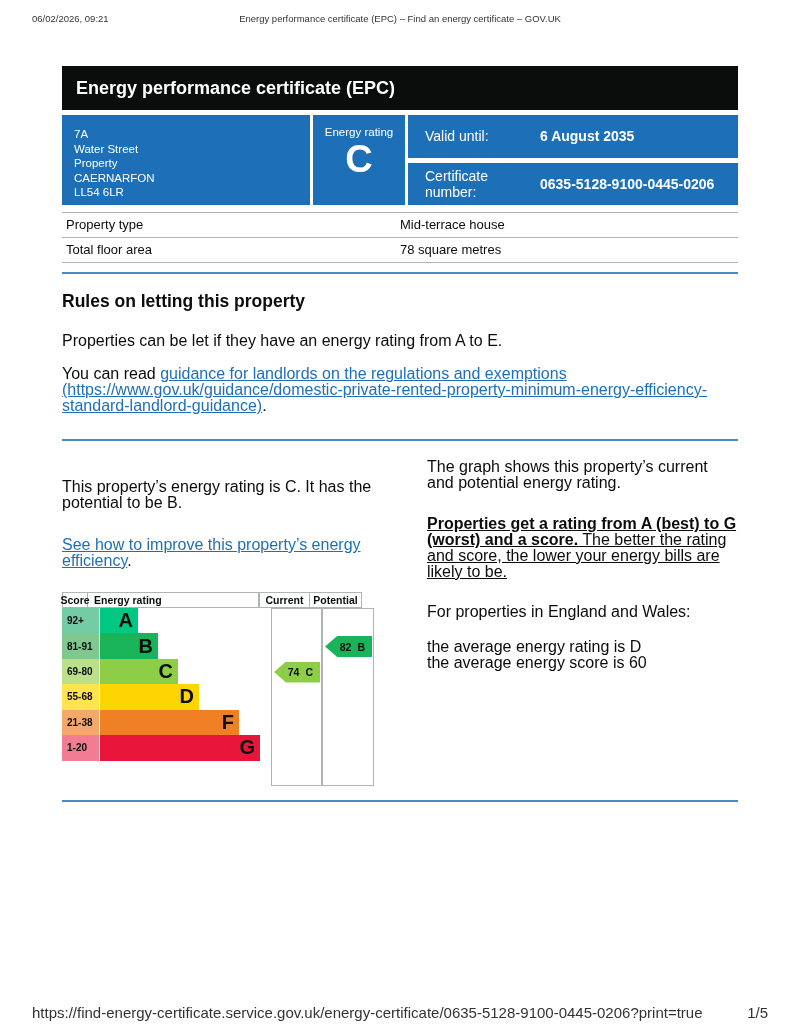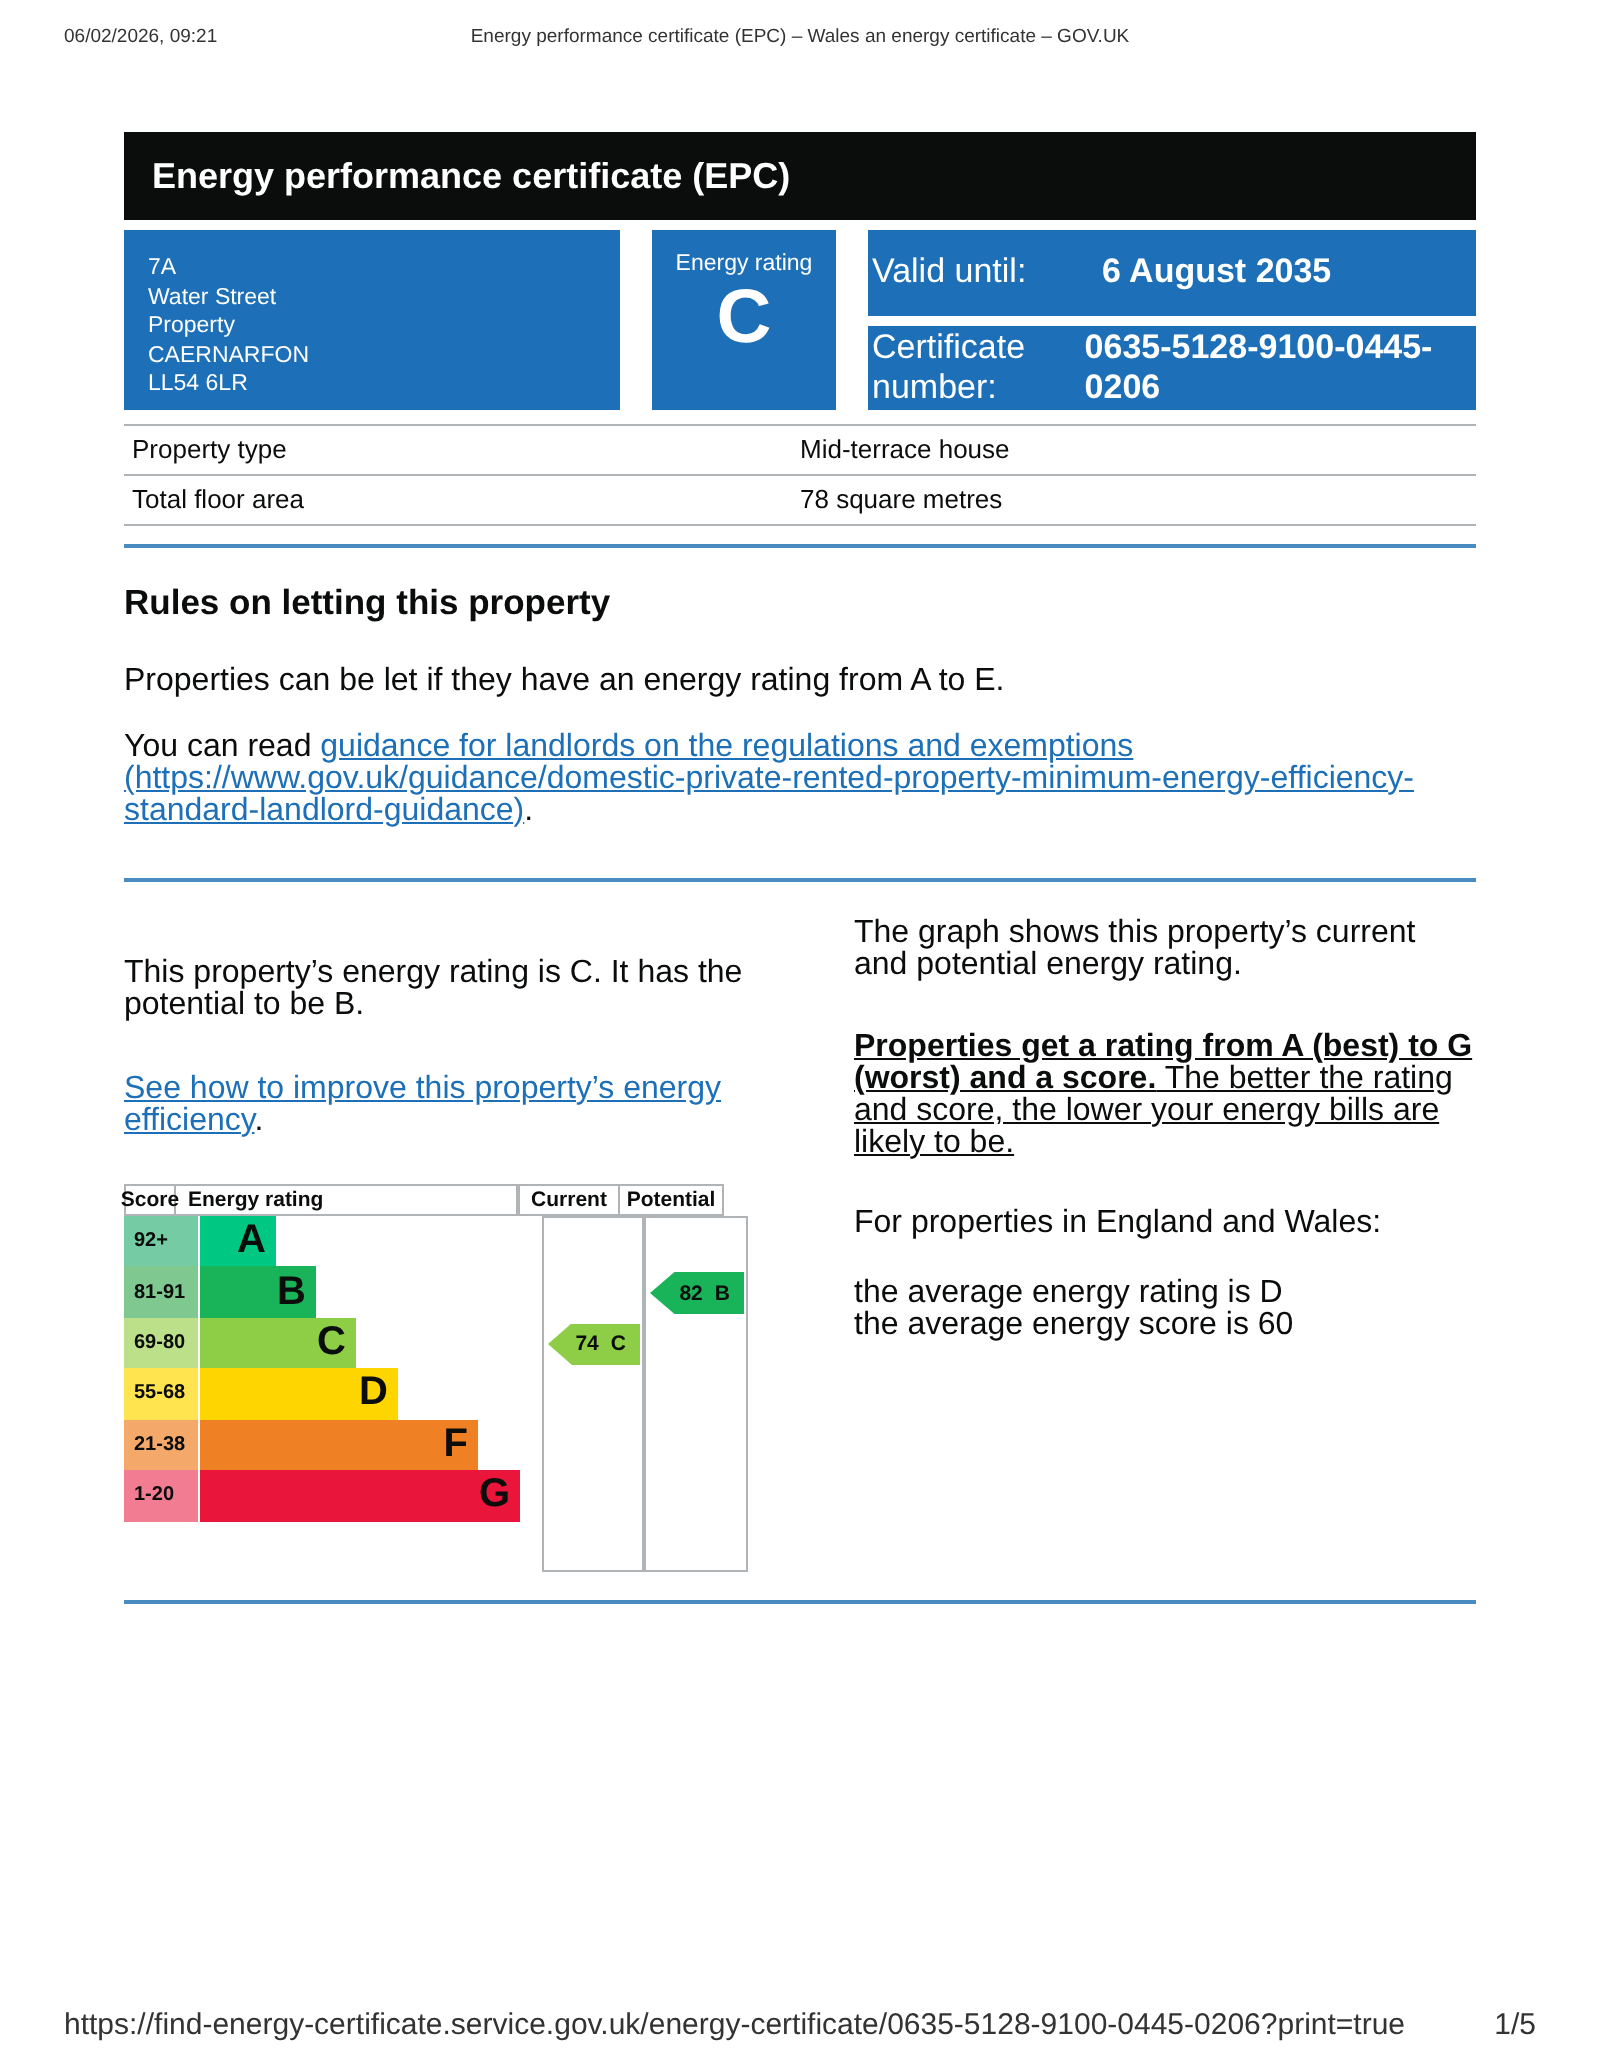--- a/index.html
+++ b/index.html
@@ -100,7 +100,7 @@
 
 <div class="print-header">
   <span>06/02/2026, 09:21</span>
-  <span class="ph-title">Energy performance certificate (EPC) – Wales an energy certificate – GOV.UK</span>
+  <span class="ph-title">Energy performance certificate (EPC) – Find an energy certificate – GOV.UK</span>
 </div>
 
 <div class="page">

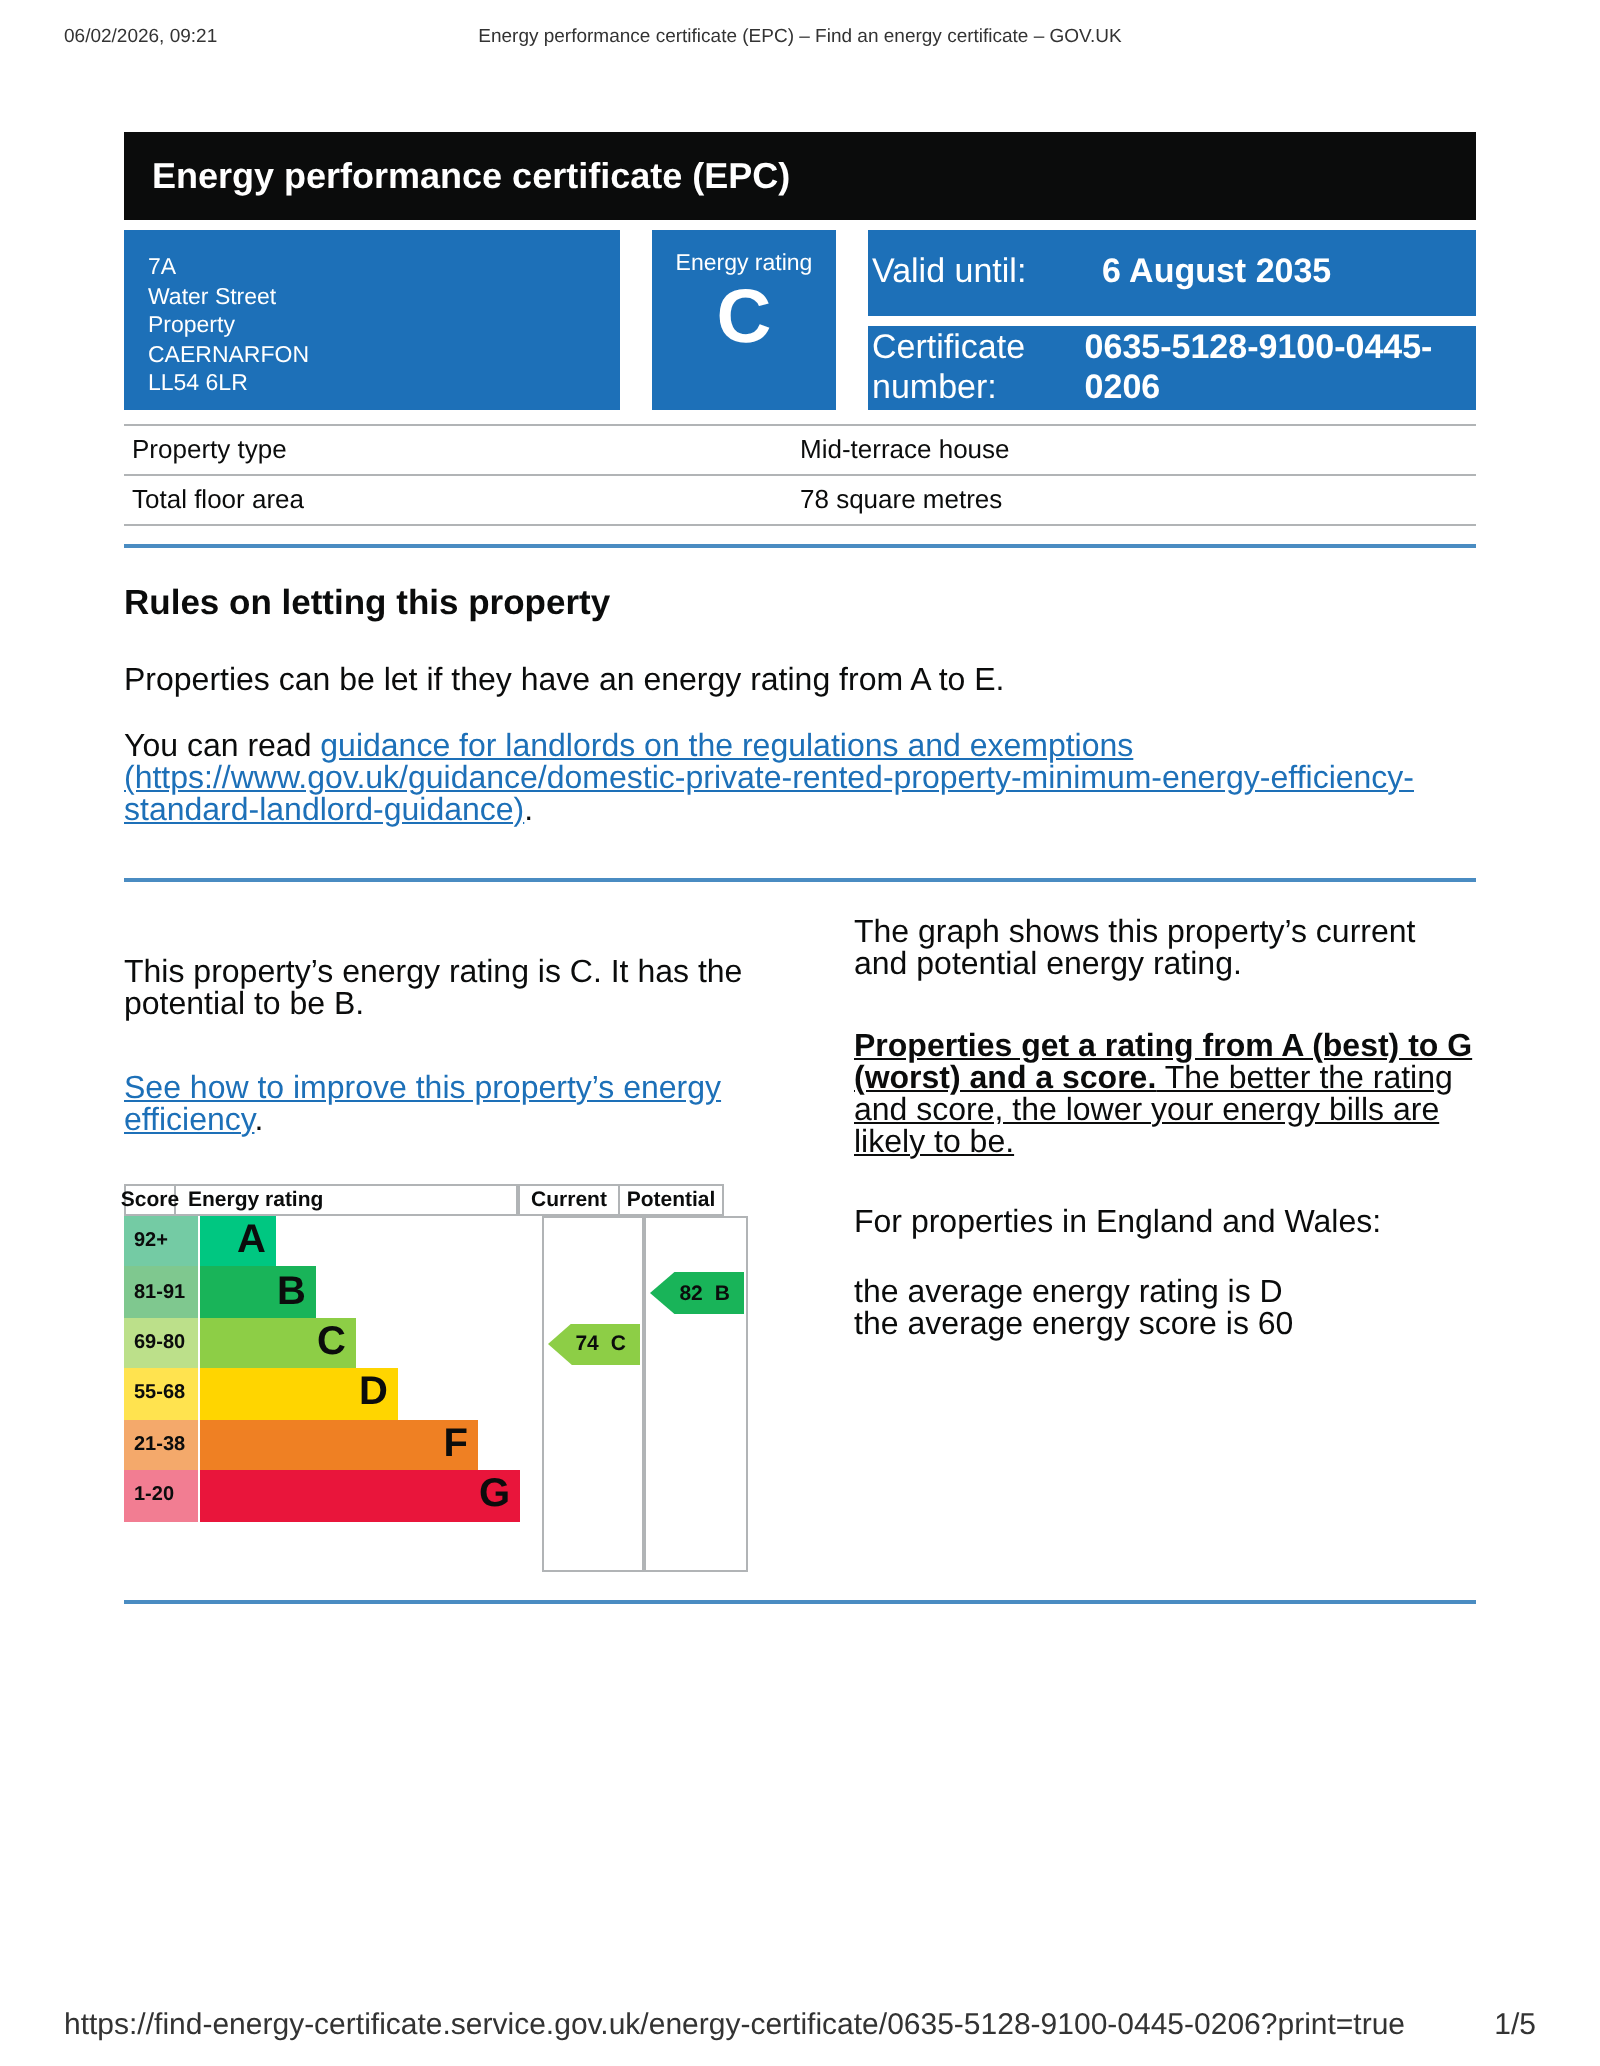--- a/index.html
+++ b/index.html
@@ -30,7 +30,7 @@
   }
 
   
-  .summary { display: flex; gap: 16px; margin-top: 5px; height: 90px; }
+  .summary { display: flex; gap: 3px; margin-top: 5px; height: 90px; }
   .box { background: #1d70b8; color: #ffffff; }
   .address-box { width: 248px; padding: 12px 12px; font-size: 11.5px; line-height: 14.5px; }
   .rating-box { width: 92px; text-align: center; padding-top: 11px; }

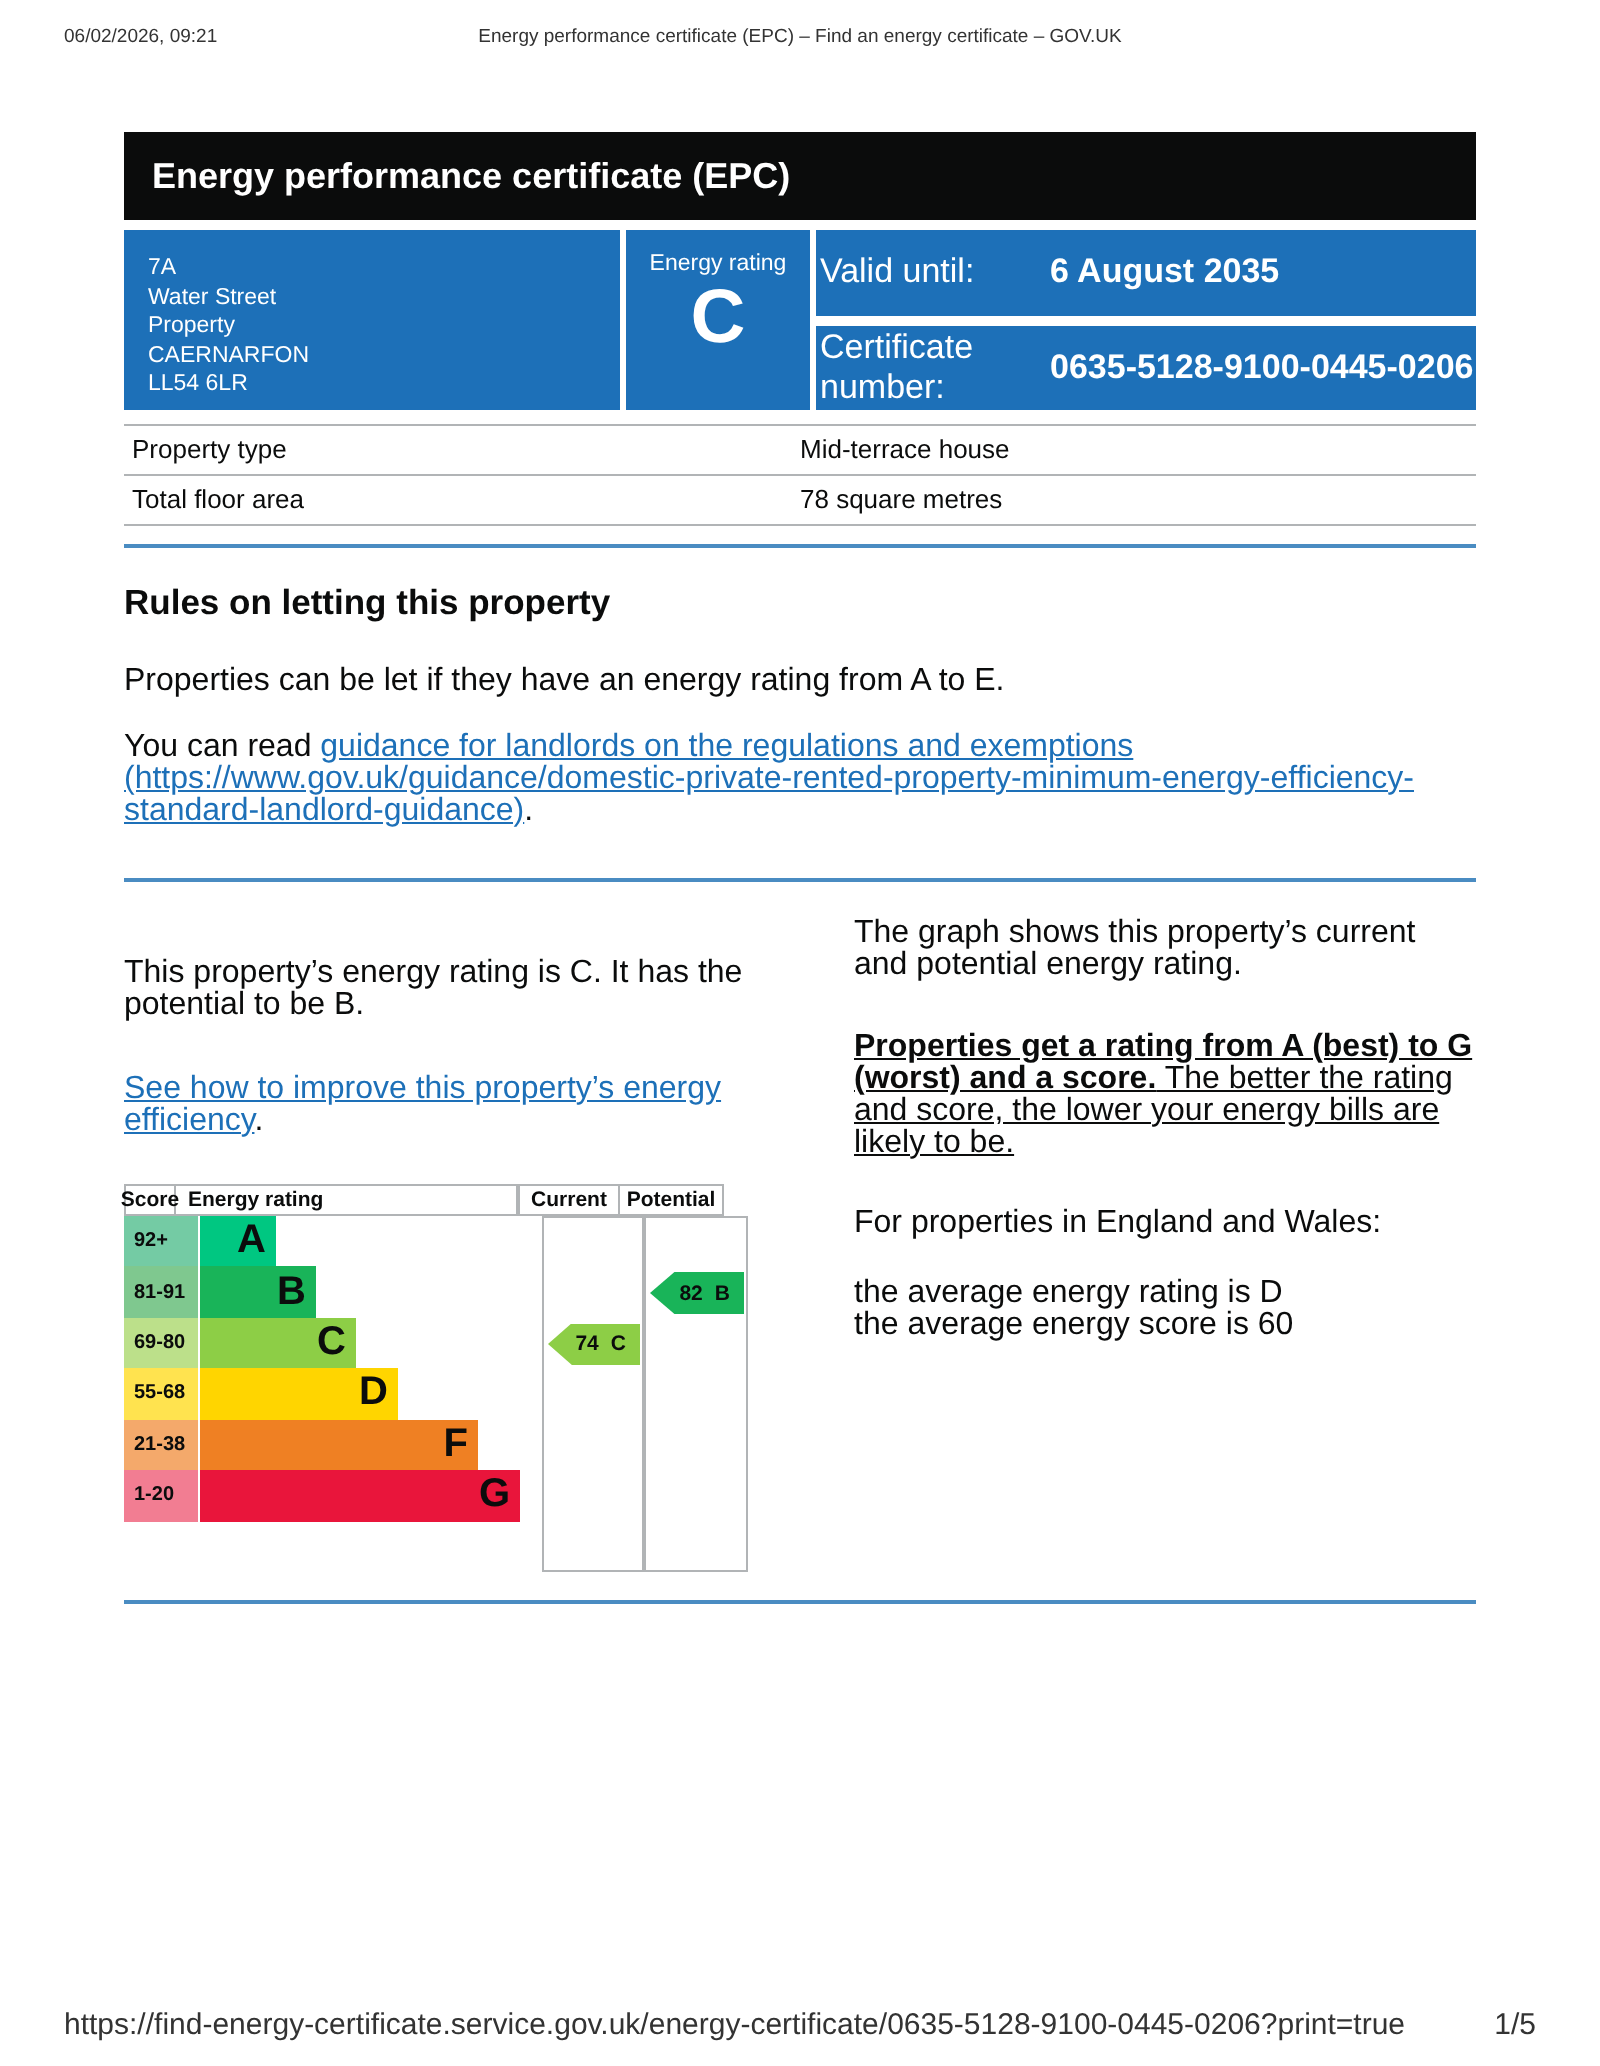--- a/index.html
+++ b/index.html
@@ -37,7 +37,7 @@
   .rating-box .rating-label { font-size: 11.5px; }
   .rating-box .rating-letter { font-size: 38px; font-weight: bold; margin-top: 1px; line-height: 40px; }
   .meta-stack { flex: 1; display: flex; flex-direction: column; gap: 5px; }
-  .meta-box { flex: 1; display: flex; align-items: center; padding-left: 2px; font-size: 17px; }
+  .meta-box { flex: 1; display: flex; align-items: center; padding-left: 17px; font-size: 14px; }
   .meta-box .meta-label { width: 115px; }
   .meta-box .meta-value { font-weight: bold; }
 

